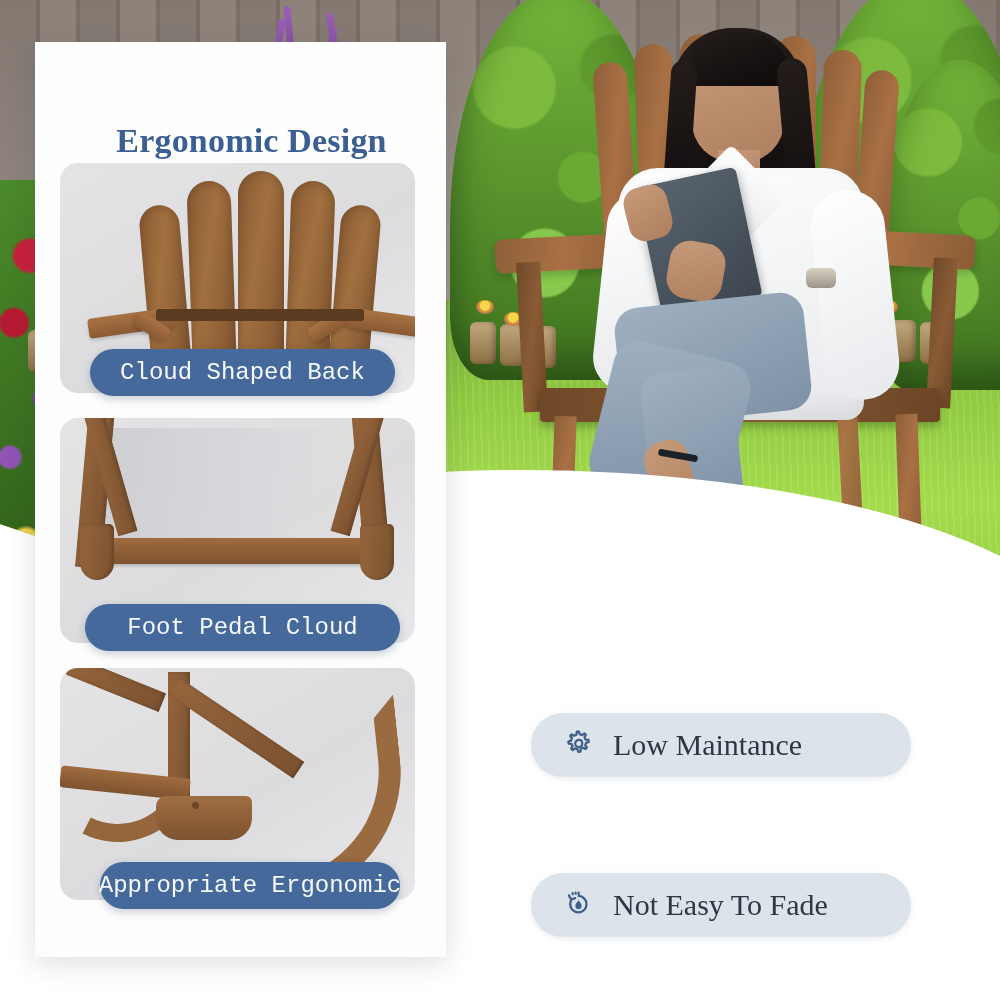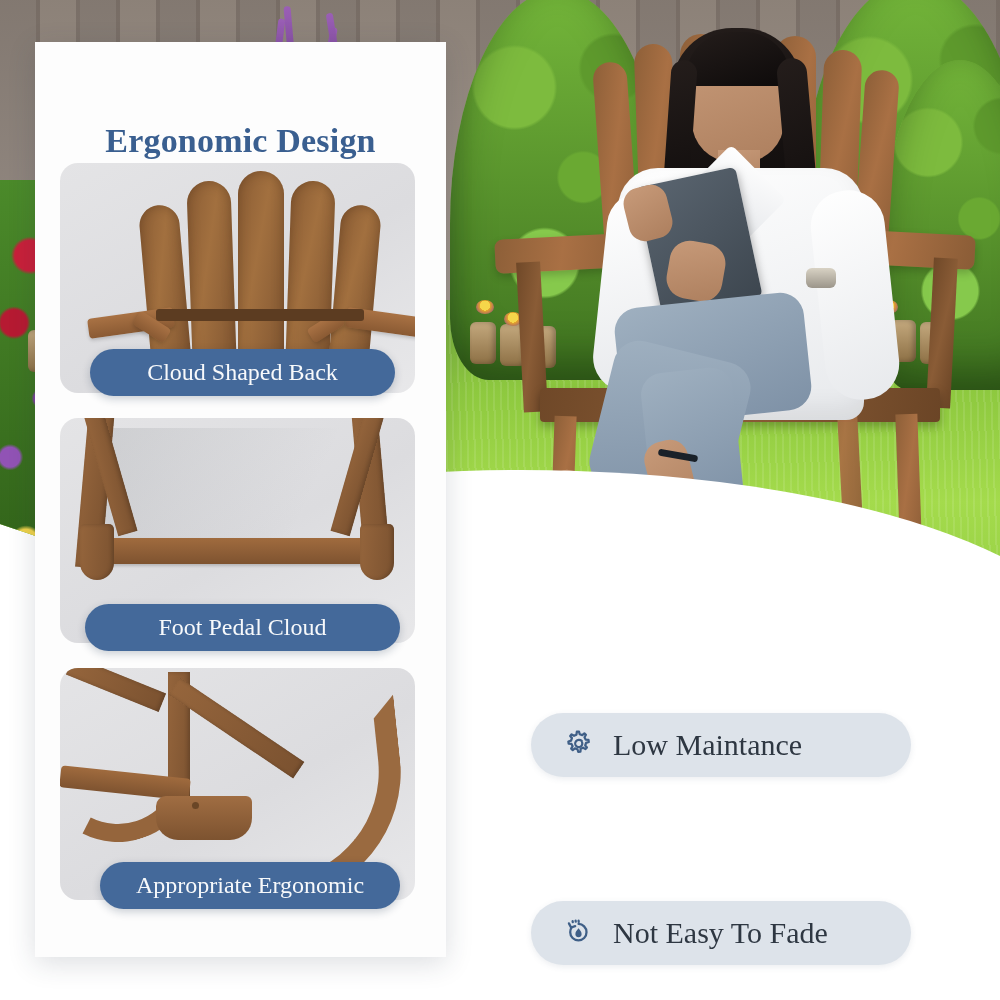--- a/index.html
+++ b/index.html
@@ -106,6 +106,7 @@
     position:absolute;left:0;top:80px;width:411px;text-align:center;
     font-size:34px;font-weight:bold;color:#3a5f90;letter-spacing:.2px;
     font-family:"Liberation Serif", serif;
+    padding-left:11px;
   }
 
   .card{

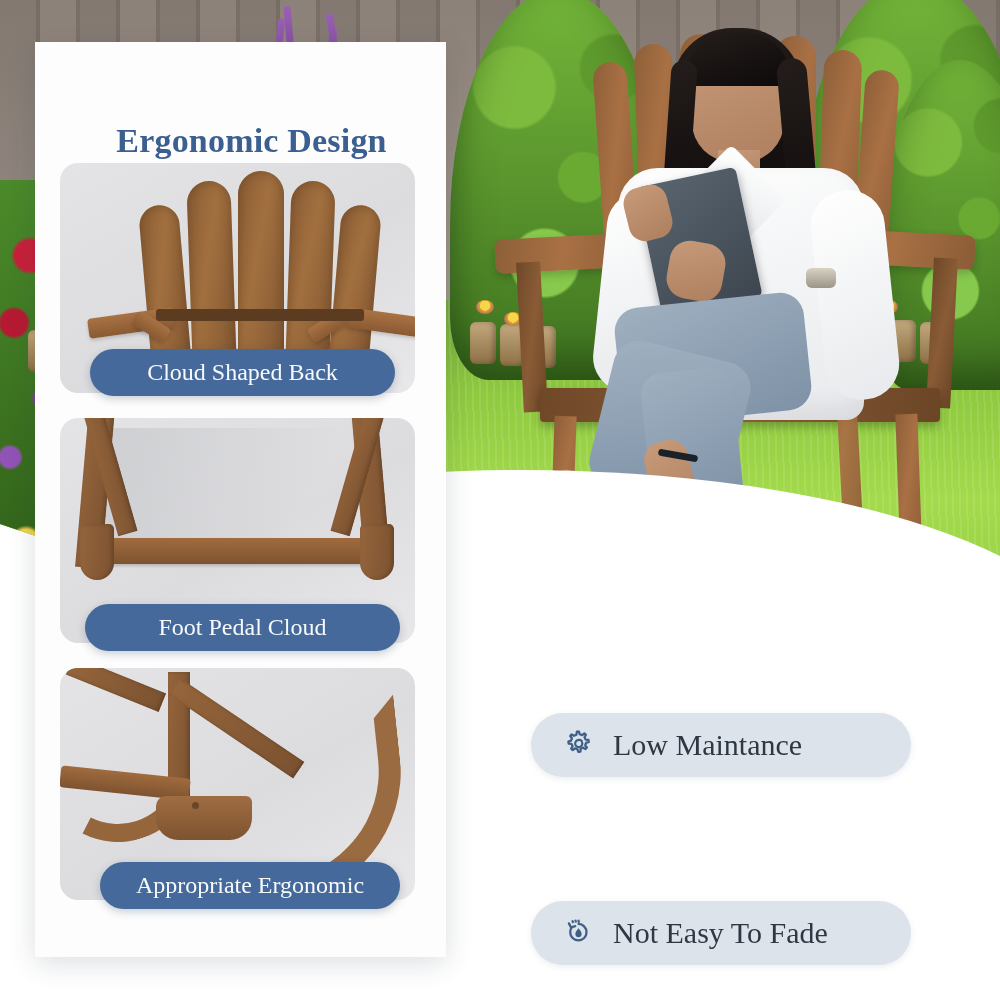--- a/index.html
+++ b/index.html
@@ -123,7 +123,7 @@
     background:#44699a;
     color:#f7f9fb;
     display:flex;align-items:center;justify-content:center;
-    font-size:24px;font-family:Liberation Serif, serif;
+    font-size:24px;font-family:Liberation Mono, monospace;
     box-shadow:0 3px 8px rgba(20,40,70,.22);
     white-space:nowrap;
   }

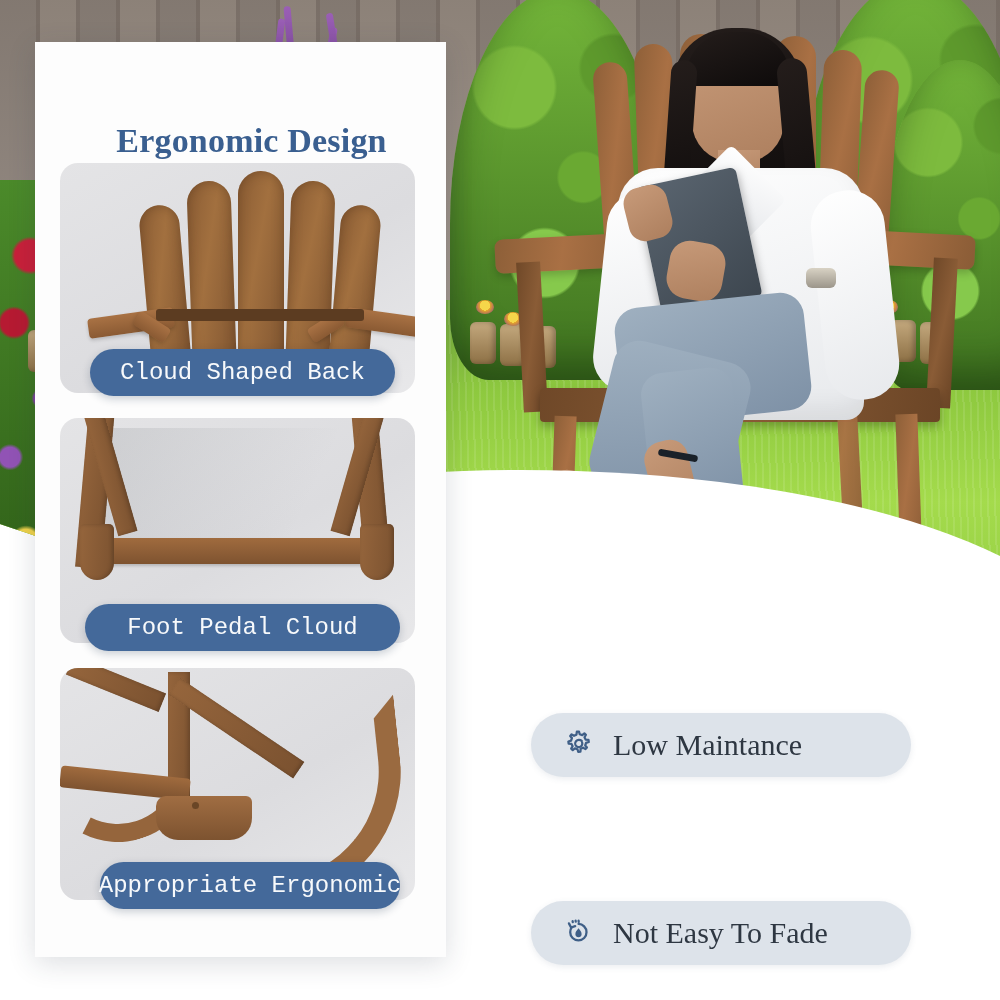--- a/index.html
+++ b/index.html
@@ -140,7 +140,7 @@
   }
   .fp1{top:713px;}
   .fp2{top:793px;}
-  .fp3{top:873px;margin-top:28px;}
+  .fp3{top:873px;}
   .fpill .ic{width:38px;height:38px;margin-left:28px;flex:0 0 auto;
     display:flex;align-items:center;justify-content:center;}
   .fpill .lbl{margin-left:16px;font-size:30px;color:#2e3742;

